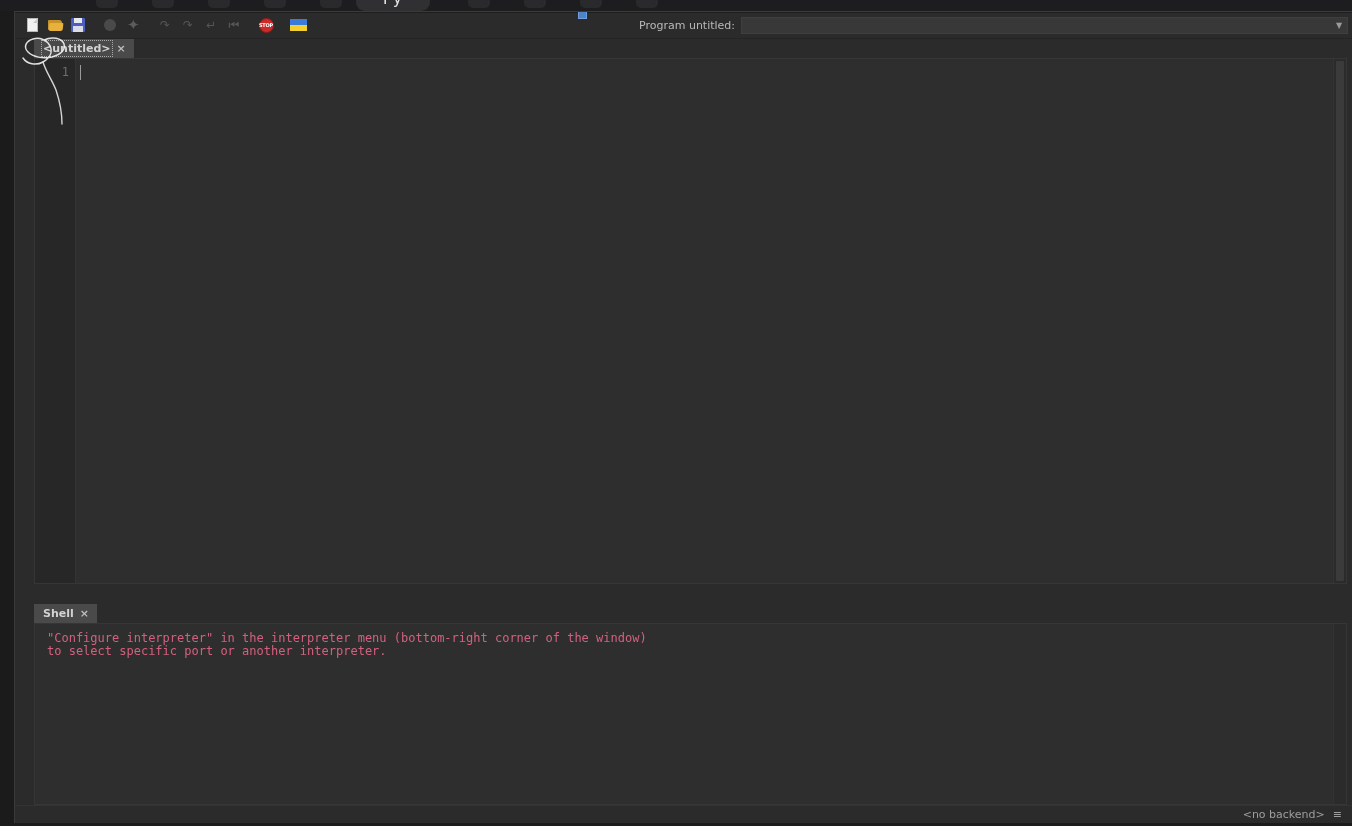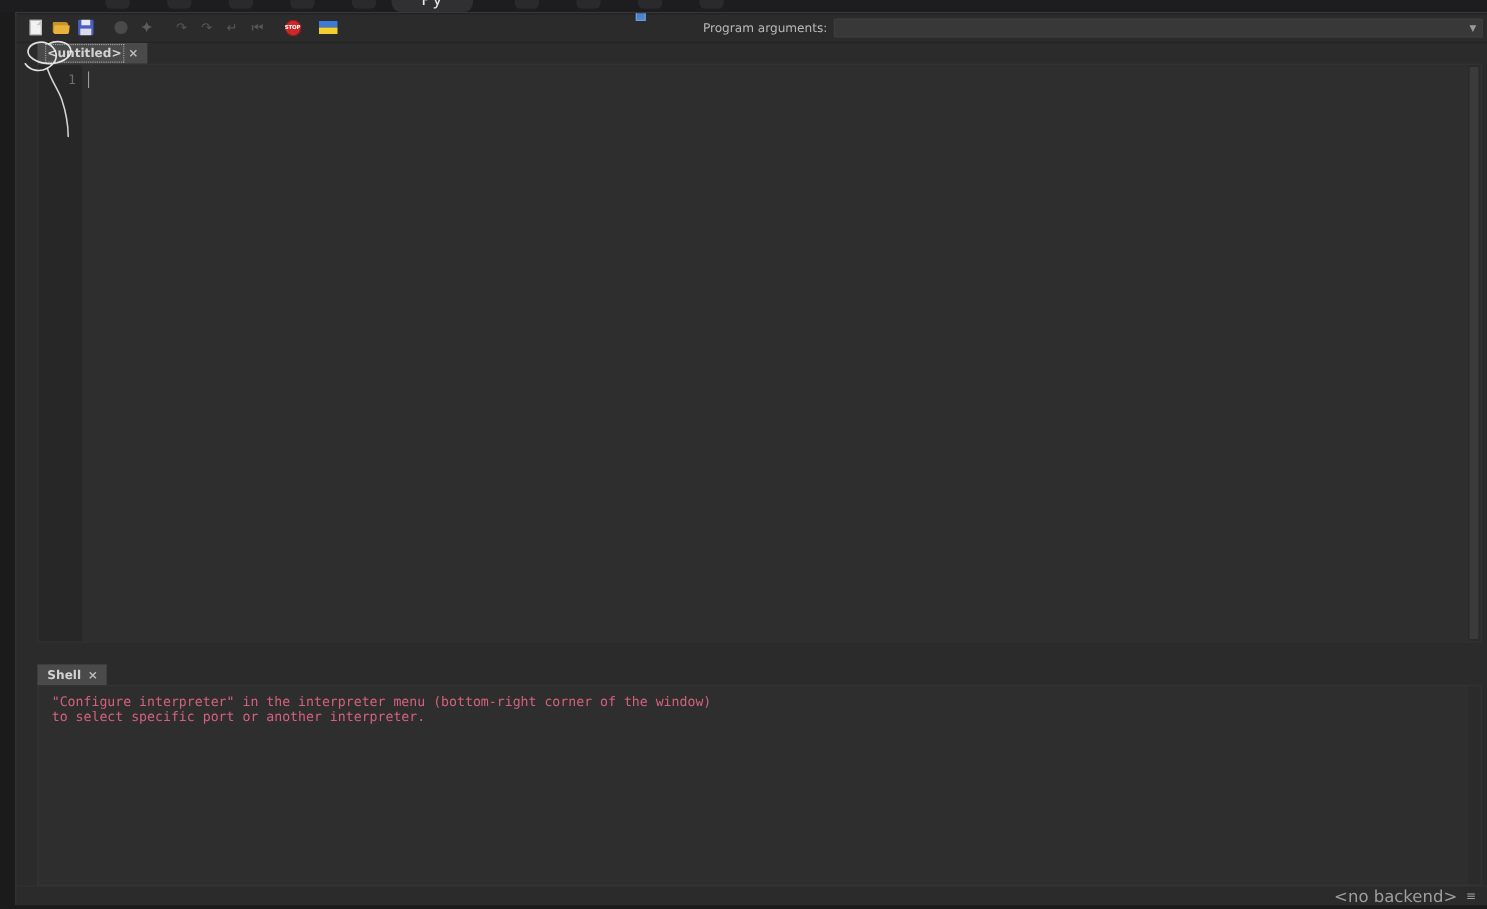--- a/index.html
+++ b/index.html
@@ -357,7 +357,7 @@
     </div>
 
     <div id="prog-args-wrap">
-      <div id="prog-args-label">Program arguments:</div>
+      <div id="prog-args-label">Program untitled:</div>
       <div id="prog-args-combo">
         <input id="prog-args-input" type="text" value="" style="">
         <div id="prog-args-arrow">▼</div>

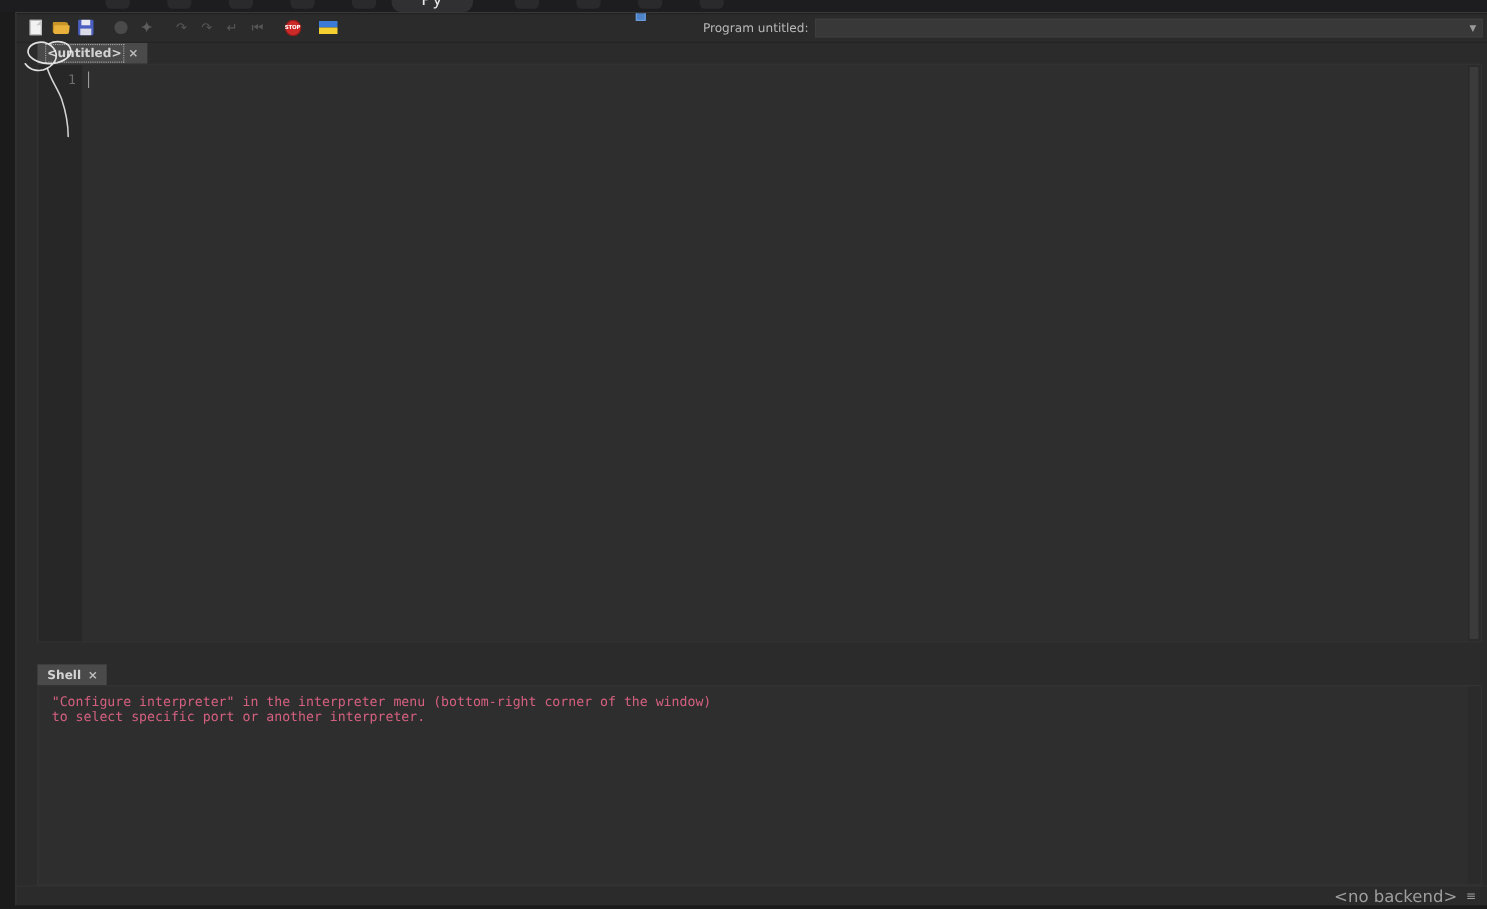--- a/index.html
+++ b/index.html
@@ -266,7 +266,7 @@
     border-top: 1px solid #333;
   }
   #backend-label {
-    color: #9e9e9e; font-size: 15px;
+    color: #9e9e9e; font-size: 11px;
     font-family: "DejaVu Sans", sans-serif;
   }
   #backend-menu-icon {

